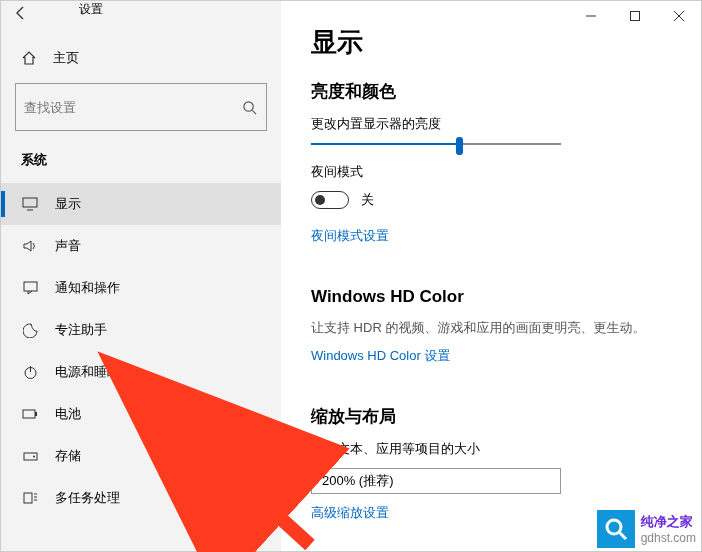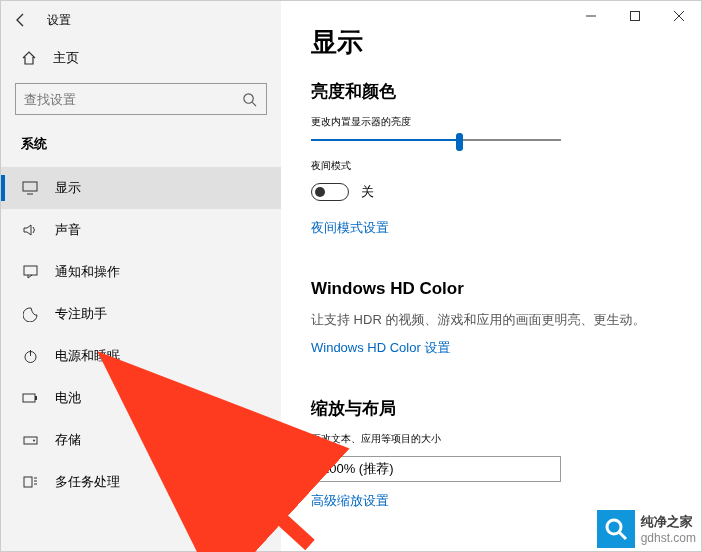--- a/index.html
+++ b/index.html
@@ -6,7 +6,7 @@
   body { font-family: "Microsoft YaHei", "Segoe UI", sans-serif; font-size: 13px; color: #000; background: #fff; width: 702px; height: 552px; overflow: hidden; position: relative; }
   .window { display: flex; height: 100%; border: 1px solid #ccc; }
   .sidebar { width: 280px; background: #f3f3f3; display: flex; flex-direction: column; }
-  .titlebar { display: flex; align-items: center; height: 38px; padding: 0 8px; }
+  .titlebar { display: flex; align-items: flex-start; height: 38px; padding: 0 8px; gap: 32px; }
   .back-btn { width: 24px; height: 24px; display: flex; align-items: center; justify-content: center; cursor: pointer; }
   .title { margin-left: 14px; font-size: 12px; }
   .home-row { display: flex; align-items: center; padding: 10px 20px 10px 20px; cursor: pointer; text-align: center; }

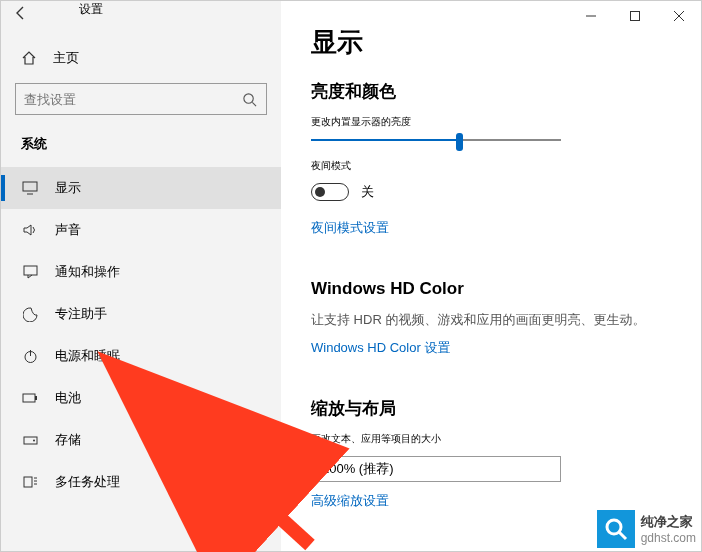--- a/index.html
+++ b/index.html
@@ -12,7 +12,7 @@
   .home-row { display: flex; align-items: center; padding: 10px 20px 10px 20px; cursor: pointer; text-align: center; }
   .home-row .icon { width: 18px; display: flex; align-items: center; }
   .home-row .lbl { margin-left: 14px; font-size: 13px; }
-  .search-wrap { margin: 6px 14px 16px 14px; border: 1px solid #999; height: 32px; display: flex; align-items: center; background: #f3f3f3; }
+  .search-wrap { margin: 6px 14px 16px 14px; border: 1px solid #999; height: 48px; display: flex; align-items: center; background: #f3f3f3; }
   .search-wrap input { flex: 1; border: none; background: transparent; outline: none; padding: 0 8px; font-size: 13px; color: #666; }
   .search-ico { width: 34px; display: flex; align-items: center; justify-content: center; }
   .group-header { font-size: 13px; font-weight: 600; padding: 4px 20px 14px 20px; }

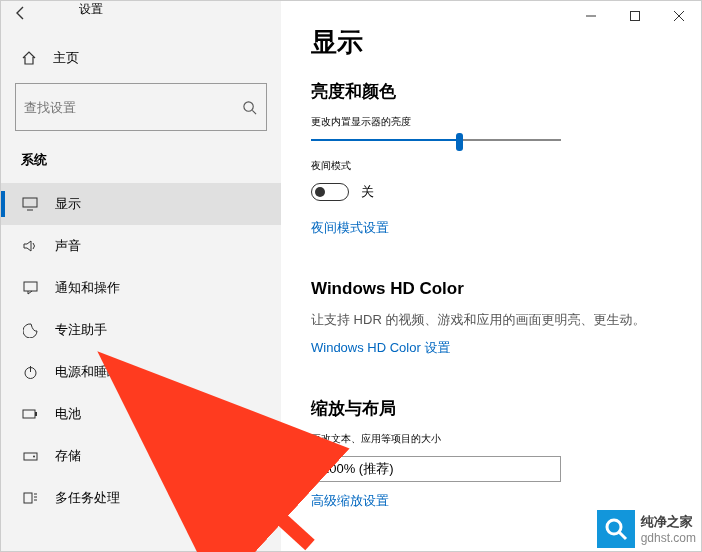--- a/index.html
+++ b/index.html
@@ -28,7 +28,7 @@
   .content { padding: 24px 30px 0 30px; }
   h1 { font-size: 26px; font-weight: 600; margin-bottom: 20px; }
   h2 { font-size: 17px; font-weight: 600; margin-top: 10px; margin-bottom: 12px; }
-  .row-label { font-size: 10px; margin-bottom: 10px; }
+  .row-label { font-size: 13px; margin-bottom: 10px; }
   .slider { width: 250px; height: 2px; background: #888; position: relative; margin: 10px 0 18px 0; }
   .slider-fill { position: absolute; left: 0; top: 0; height: 2px; background: #0067c0; width: 60%; }
   .slider-thumb { position: absolute; top: -6px; width: 7px; height: 18px; background: #0067c0; border-radius: 3px; left: 58%; }

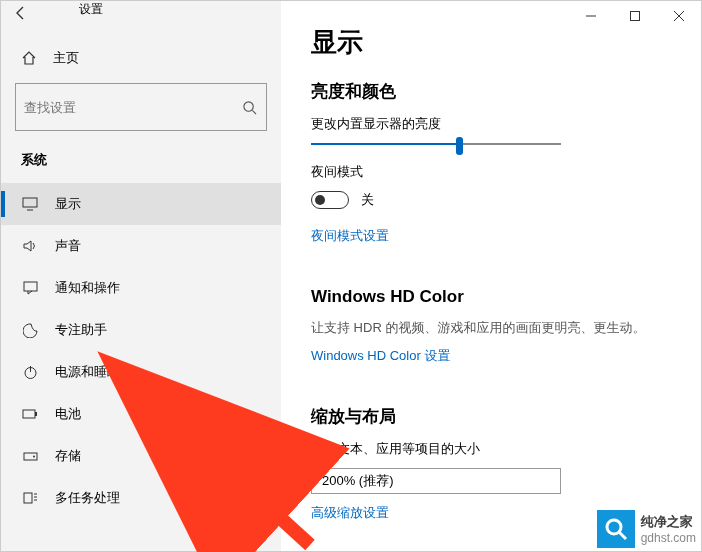--- a/index.html
+++ b/index.html
@@ -224,7 +224,7 @@
       </svg>
   </div>
   <div>
-    <div style="font-weight:600;color:#404040">纯净之家</div>
+    <div style="font-weight:600;color:#6d28d9">纯净之家</div>
     <div style="font-size:12px;color:#888">gdhst.com</div>
   </div>
 </div>

